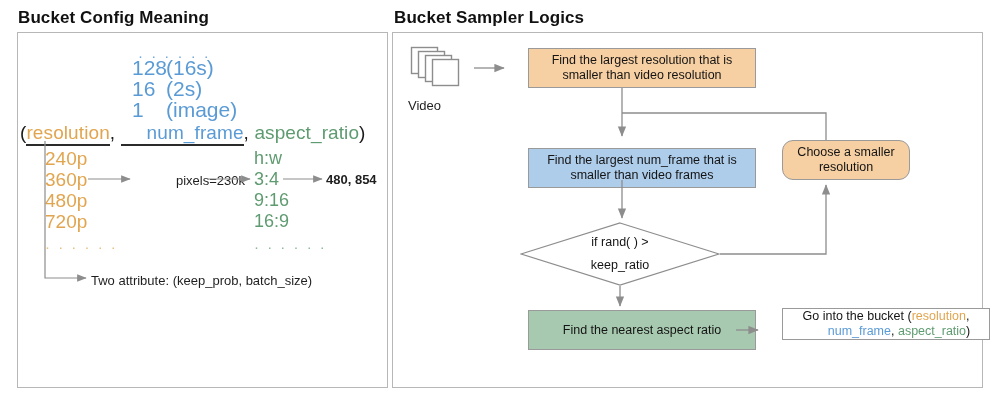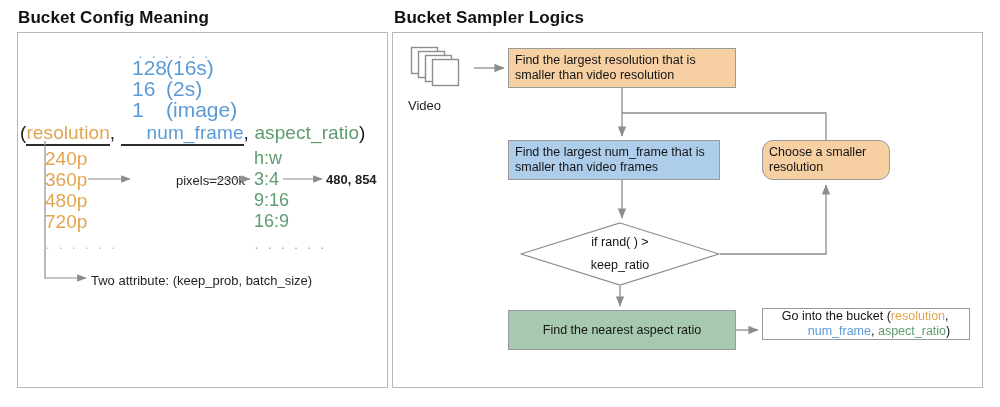--- a/index.html
+++ b/index.html
@@ -86,11 +86,12 @@
     box-sizing:border-box;
     border:1px solid #9a9a9a;
     display:flex;align-items:center;justify-content:center;
-    text-align:left;
+    text-align:center;
     font-size:12.5px;
     line-height:15px;
     color:#141414;
     padding:2px 6px;
+    margin-left:20px;
   }
   .node.orange{background:#F6CFA2;}
   .node.blue{background:#AECDEB;}

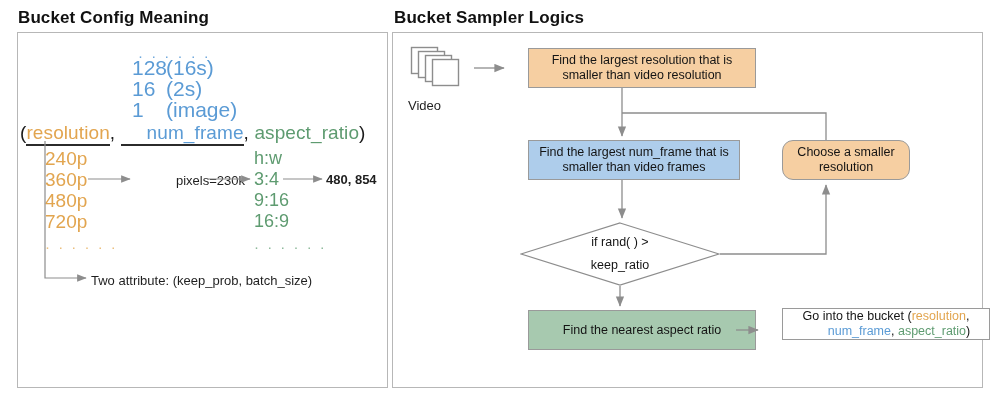--- a/index.html
+++ b/index.html
@@ -99,7 +99,7 @@
   .node.plain{background:#ffffff;}
 
   #node-find-res{left:508px;top:48px;width:228px;height:40px;}
-  #node-find-nf{left:508px;top:140px;width:212px;height:40px;}
+  #node-find-nf{left:508px;top:148px;width:228px;height:40px;}
   #node-choose-smaller{left:762px;top:140px;width:128px;height:40px;border-radius:11px;}
   #node-nearest-ar{left:508px;top:310px;width:228px;height:40px;}
   #node-bucket{left:762px;top:308px;width:208px;height:32px;font-size:12.5px;}

